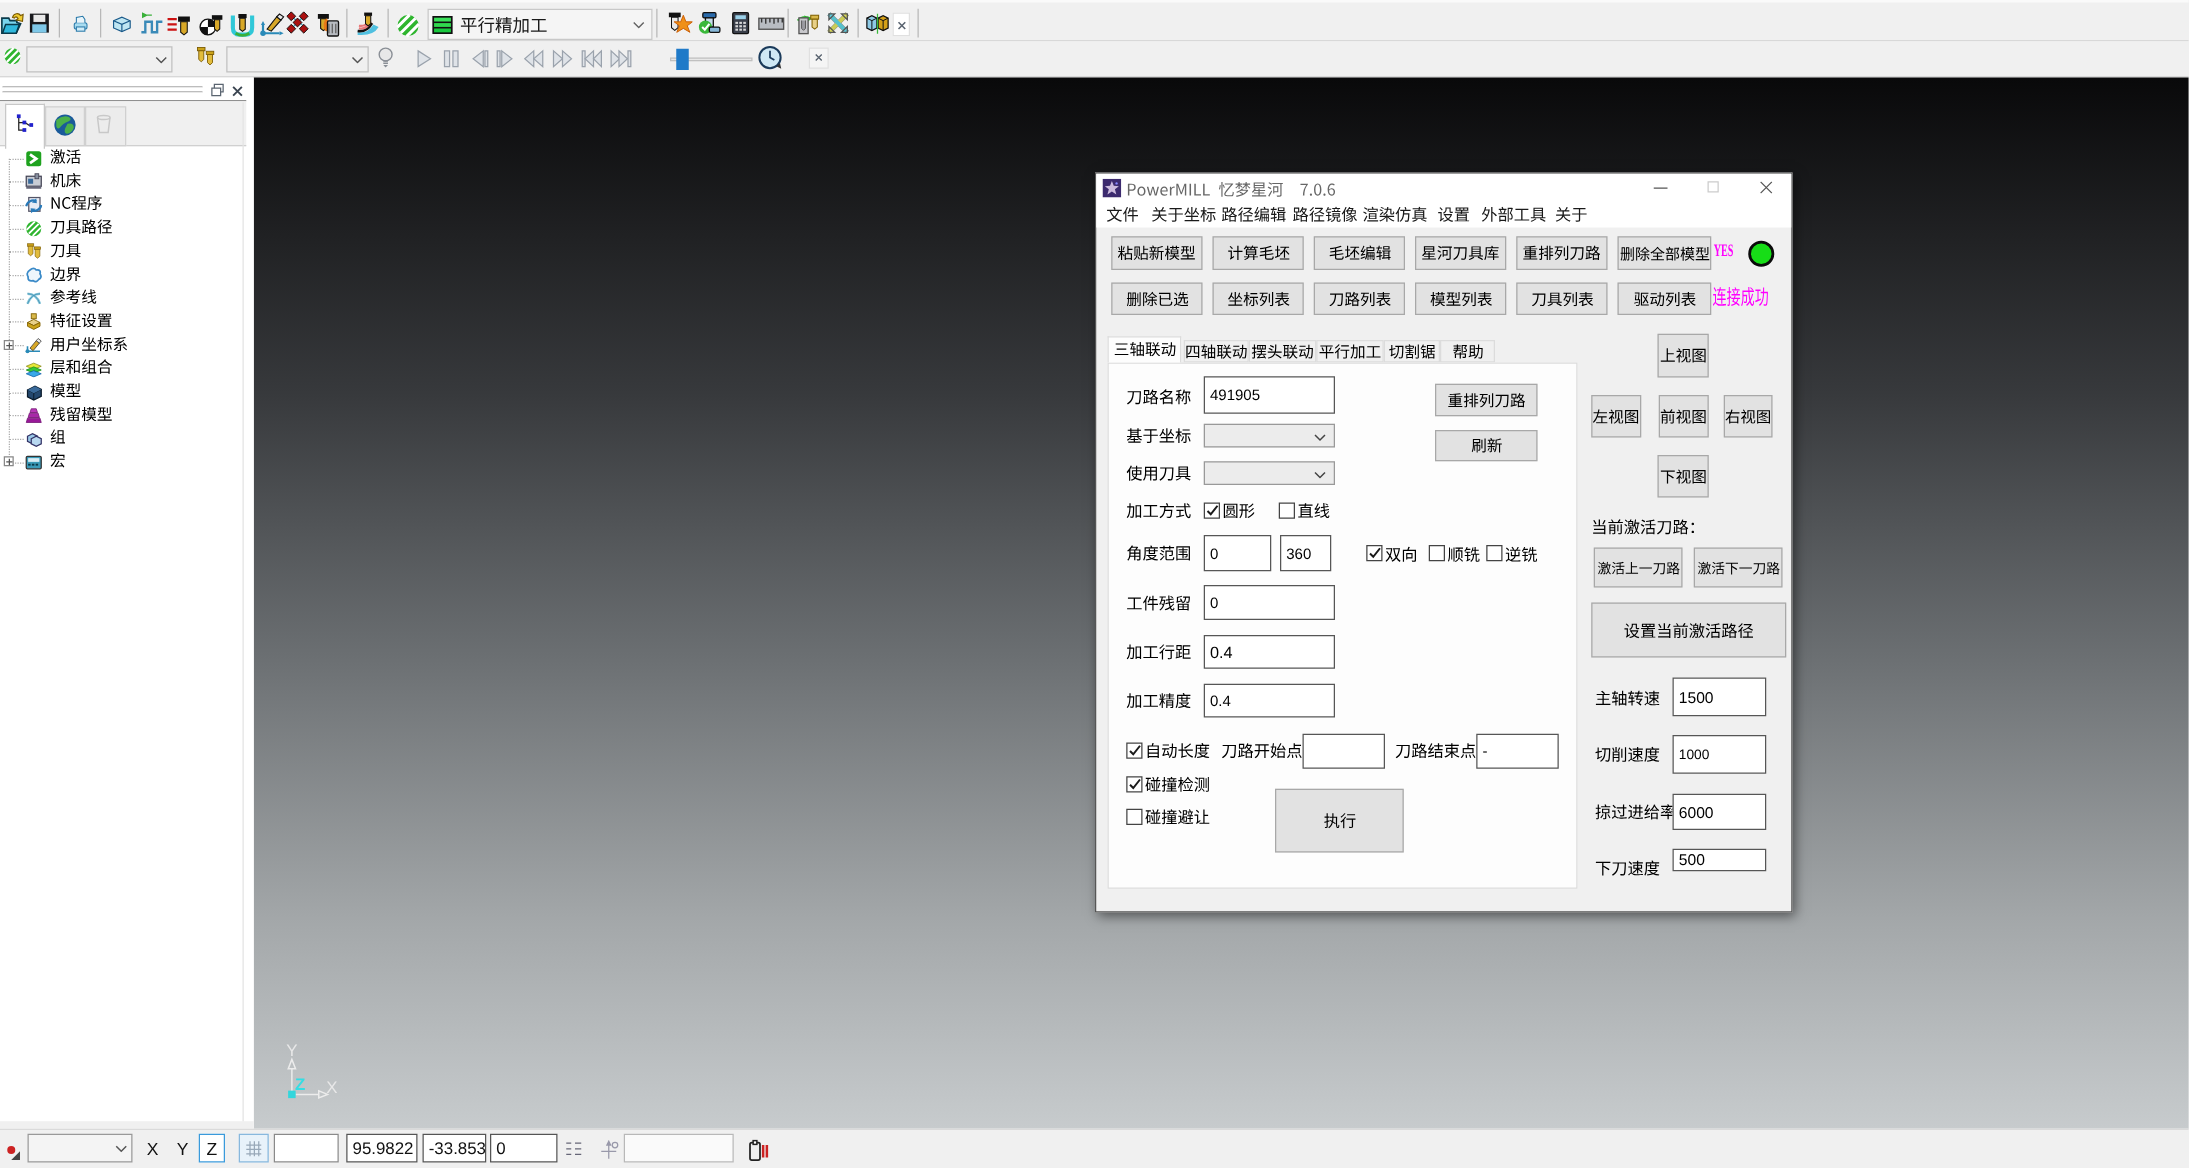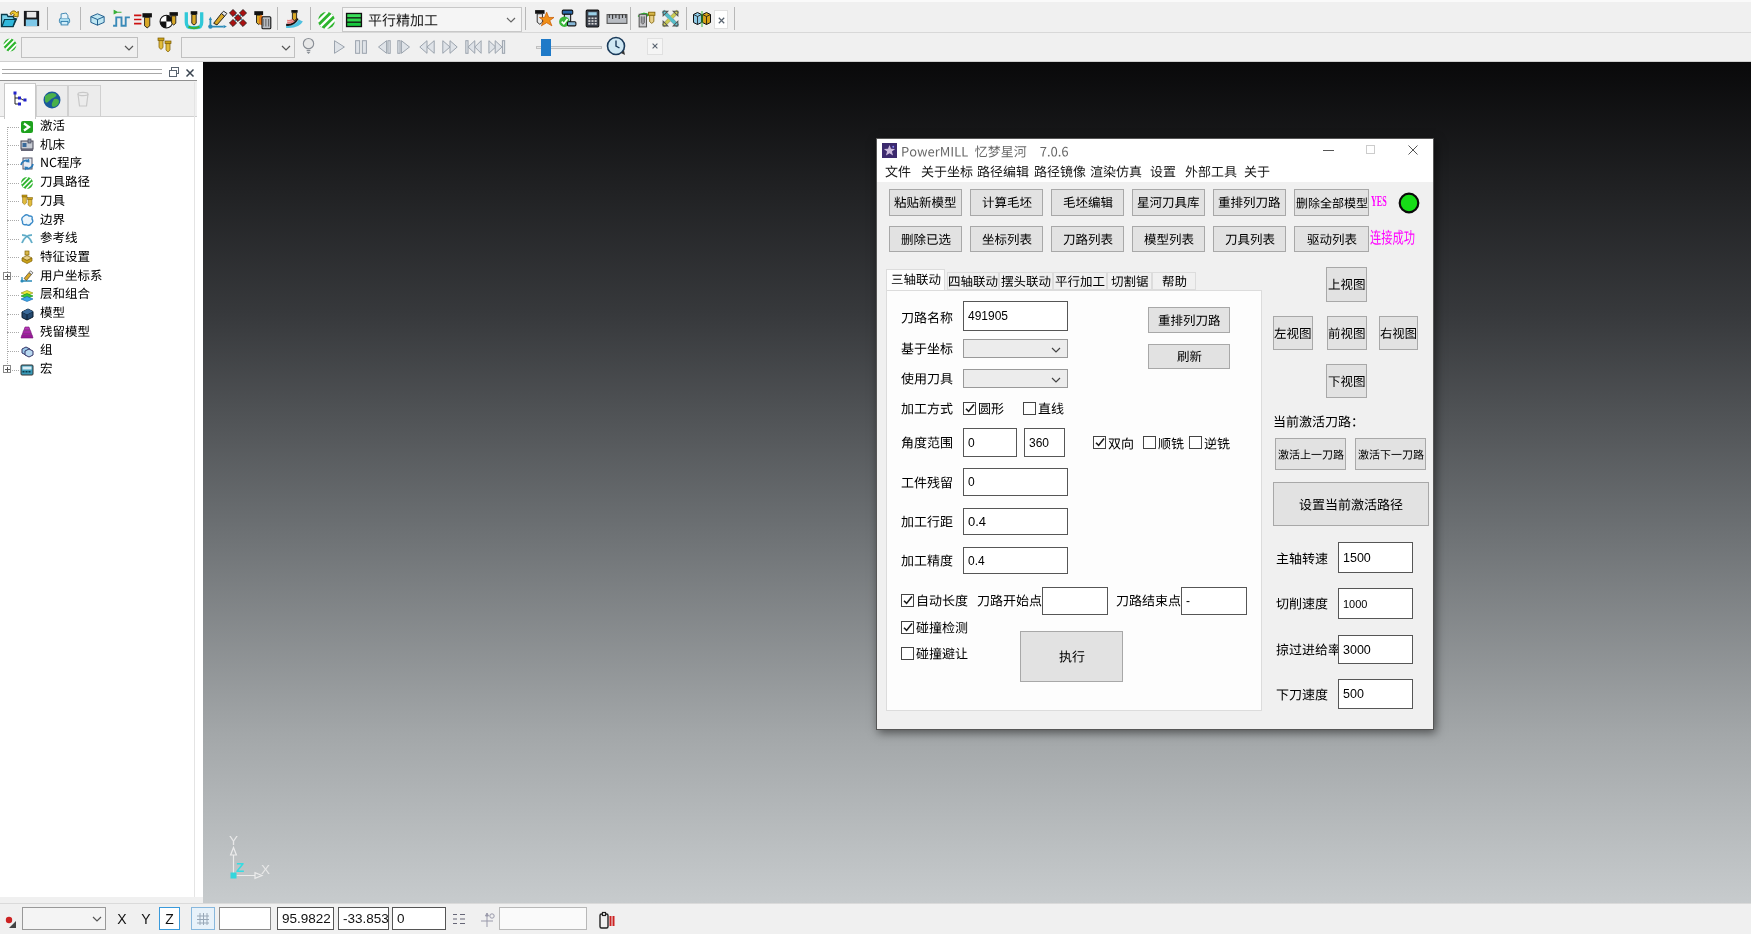--- a/index.html
+++ b/index.html
@@ -1290,7 +1290,7 @@
       </svg>
     </div>
 <div class="in" style="position:absolute;left:461px;top:496px;width:75px;height:29px;">
-      <span style="font-size:12.5px">3000</span>
+      <span style="font-size:12.5px">6000</span>
     </div>
 <div style="position:absolute;left:399px;top:548.5px;">
       <svg class="t" width="52.0" height="13" viewBox="0 -880 4000 1000" fill="#000">

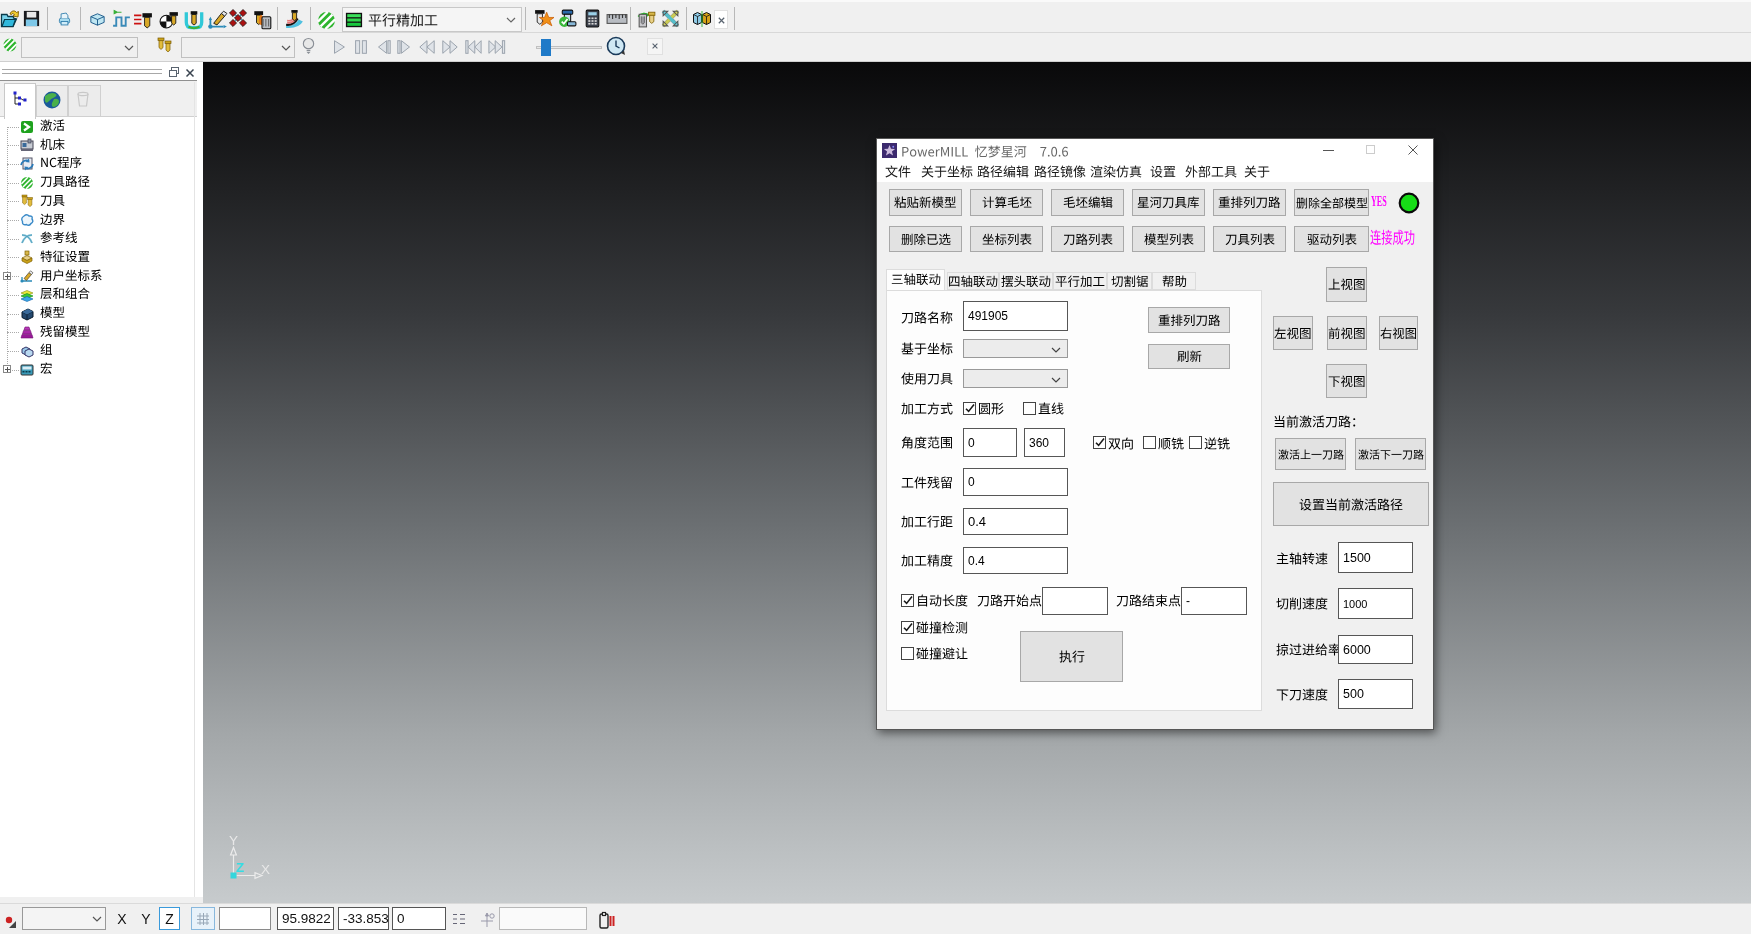--- a/index.html
+++ b/index.html
@@ -1300,7 +1300,7 @@
         <use href="#g5EA6" x="3000"></use>
       </svg>
     </div>
-<div class="in" style="position:absolute;left:461px;top:540px;width:75px;height:30px;">
+<div class="in" style="position:absolute;left:461px;top:540px;width:75px;height:18px;">
       <span style="font-size:12.5px">500</span>
     </div>
 </div>

